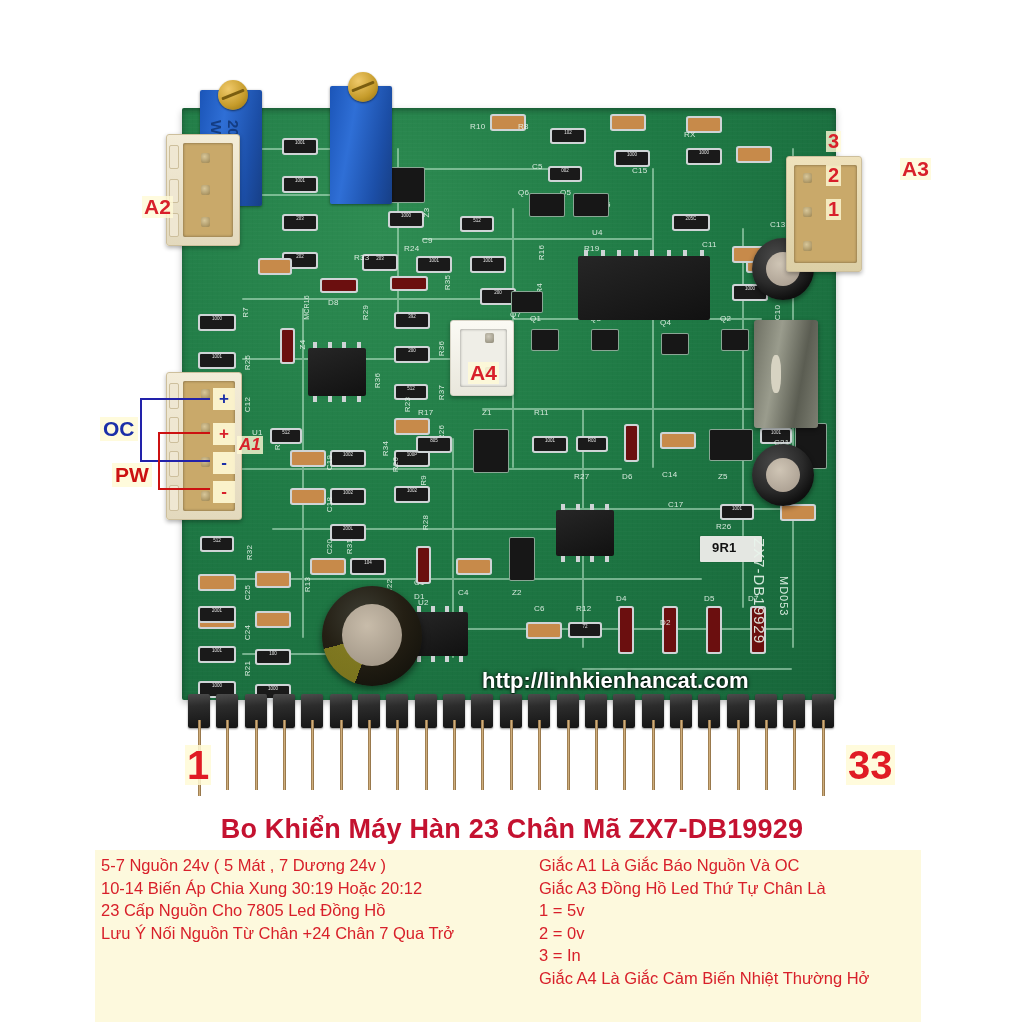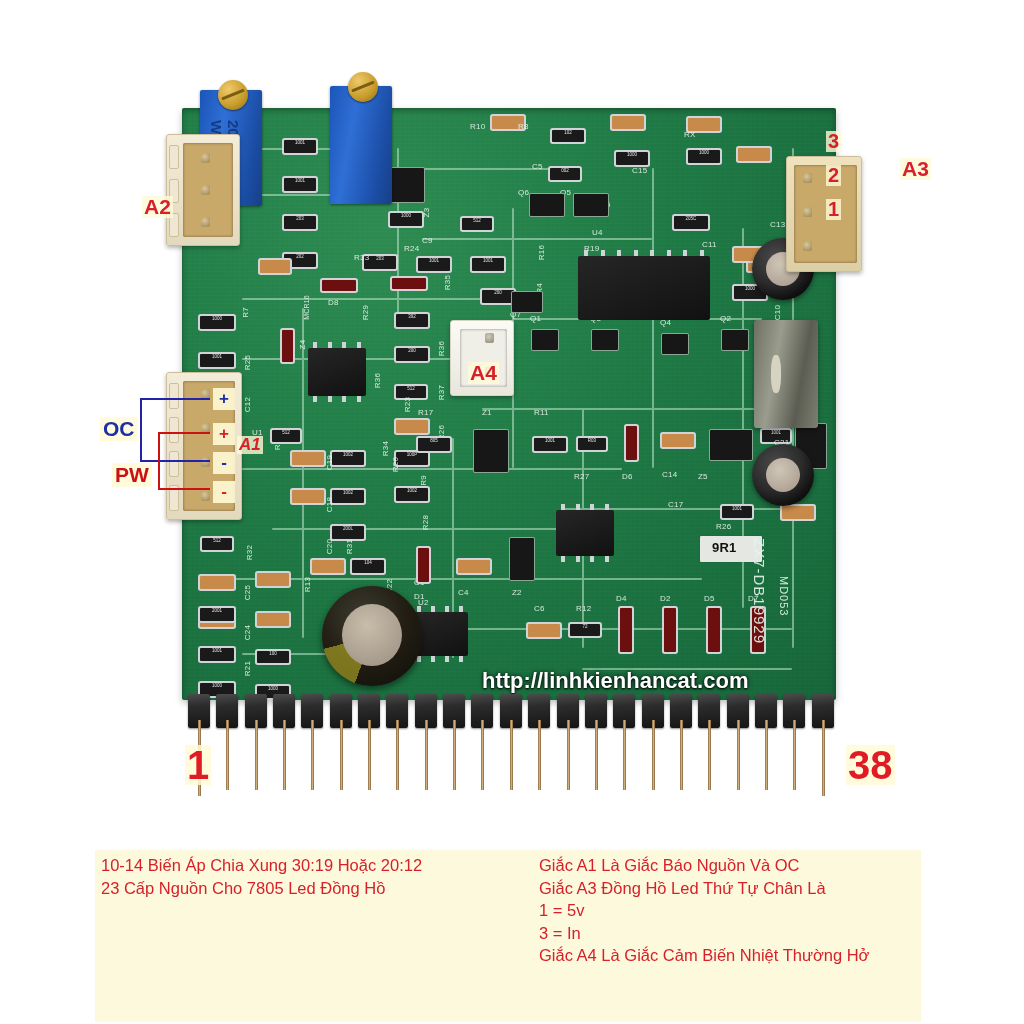--- a/index.html
+++ b/index.html
@@ -366,7 +366,7 @@
     <div class="smdcap" style="left:480px;top:326px;width:32px;height:13px"></div>
     <div class="silk" style="left:480px;top:362px">C14</div>
     <div class="sot" style="left:528px;top:322px;width:42px;height:30px"></div>
-    <div class="silk" style="left:516px;top:364px">Z5</div>
+    <div class="silk" style="left:536px;top:364px">Z5</div>
     <div class="smd" style="left:580px;top:322px;width:28px;height:12px">
         <span>1001</span>
       </div>

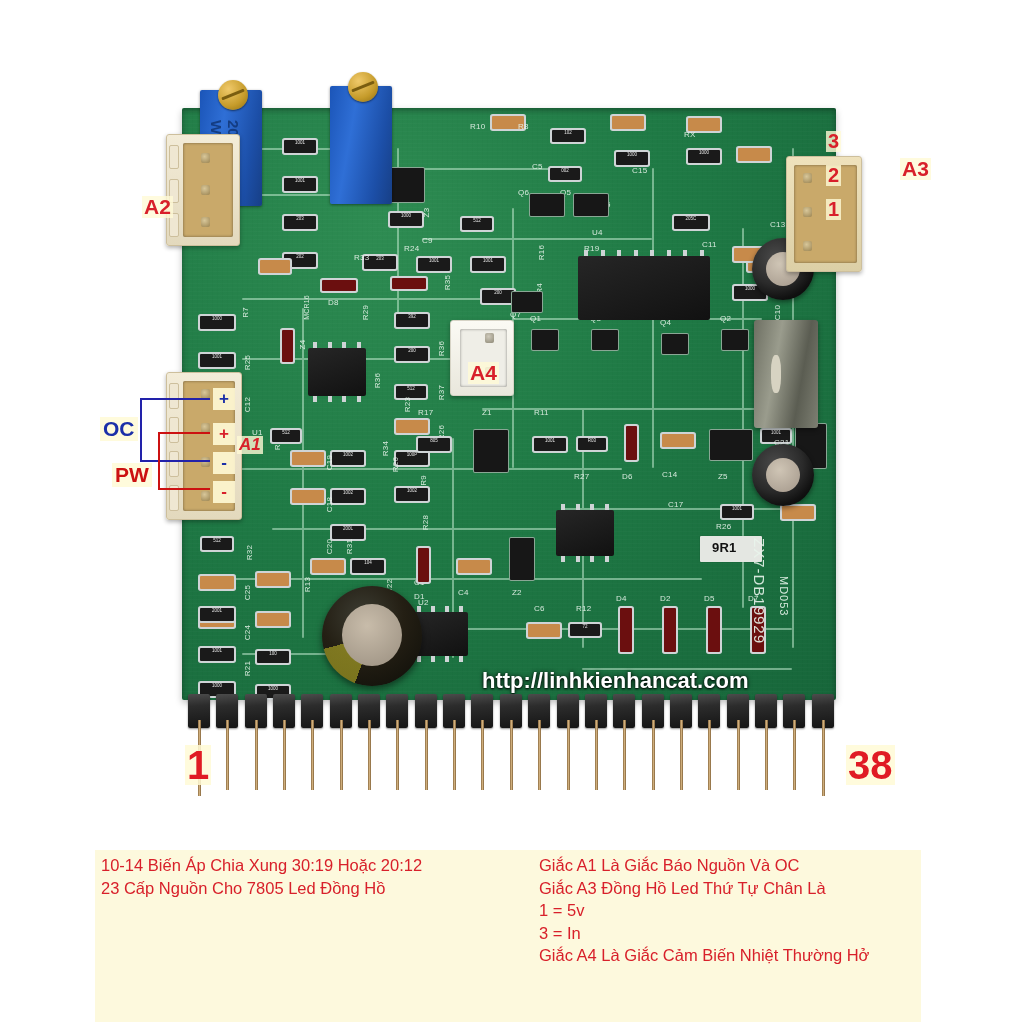--- a/index.html
+++ b/index.html
@@ -390,7 +390,7 @@
     <div class="diode" style="left:526px;top:500px;width:12px;height:44px"></div>
     <div class="diode" style="left:570px;top:500px;width:12px;height:44px"></div>
     <div class="silk" style="left:434px;top:486px">D4</div>
-    <div class="silk" style="left:478px;top:486px">D2</div>
+    <div class="silk" style="left:478px;top:510px">D2</div>
     <div class="silk" style="left:522px;top:486px">D5</div>
     <div class="silk" style="left:566px;top:486px">D7</div>
     <div class="silk" style="left:352px;top:496px">C6</div>

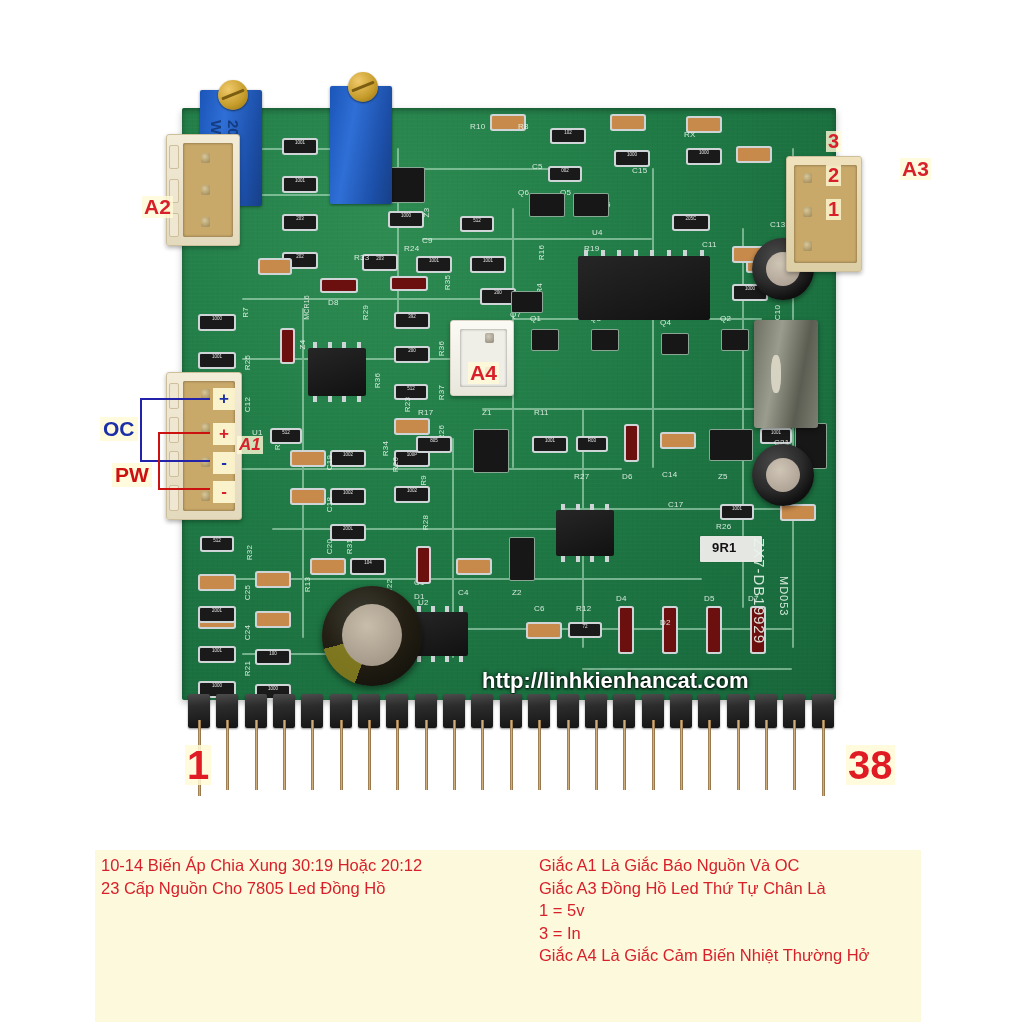--- a/index.html
+++ b/index.html
@@ -633,7 +633,7 @@
   <div class="lbl-pw" style="left:112px;top:463px;">PW</div>
 
   <div class="bignum" style="left:185px;top:745px;">1</div>
-  <div class="bignum" style="left:846px;top:745px;">38</div>
+  <div class="bignum" style="left:846px;top:745px;">33</div>
 
 </div>
 

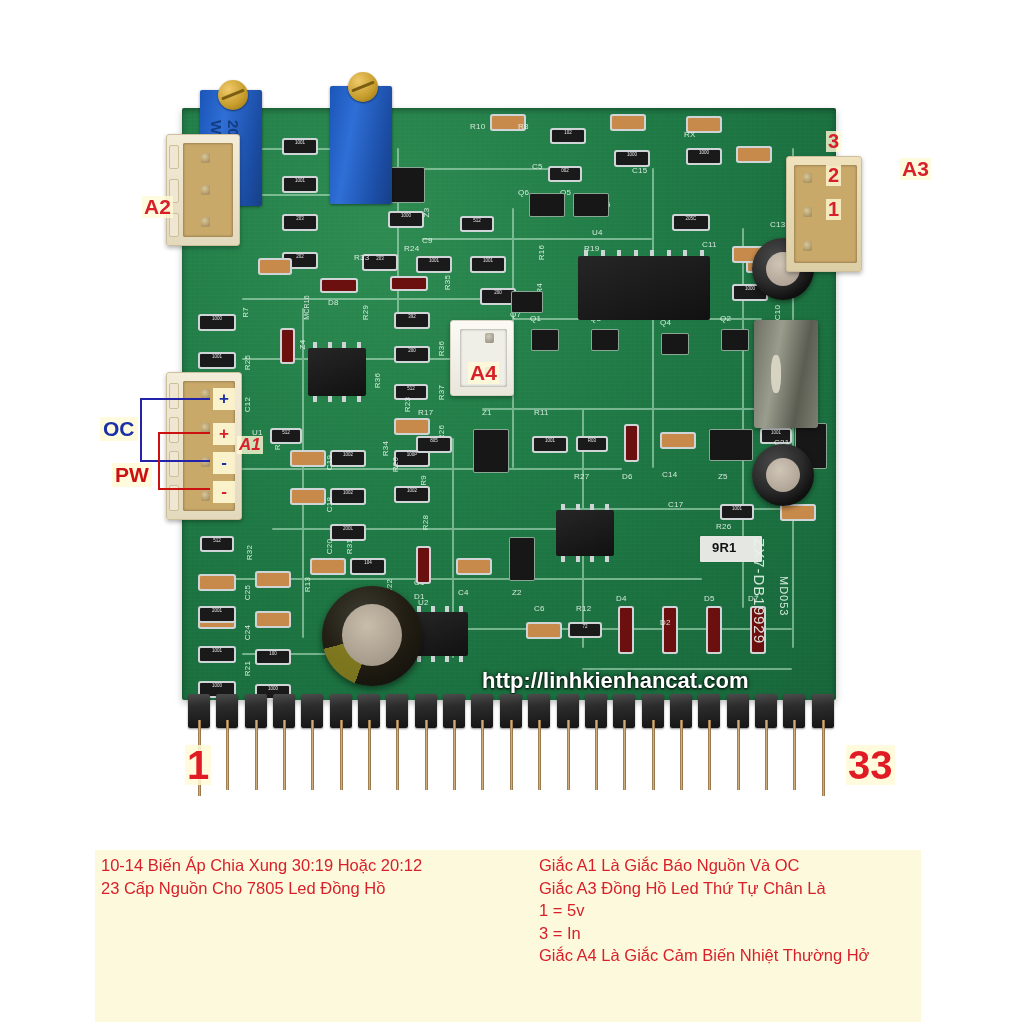--- a/index.html
+++ b/index.html
@@ -638,6 +638,7 @@
 </div>
 
 <div id="caption">
+  <div id="title">Bo Khiển Máy Hàn 23 Chân Mã ZX7-DB19929</div>
   <div id="notes">
     <div id="col-left">
       <ul>

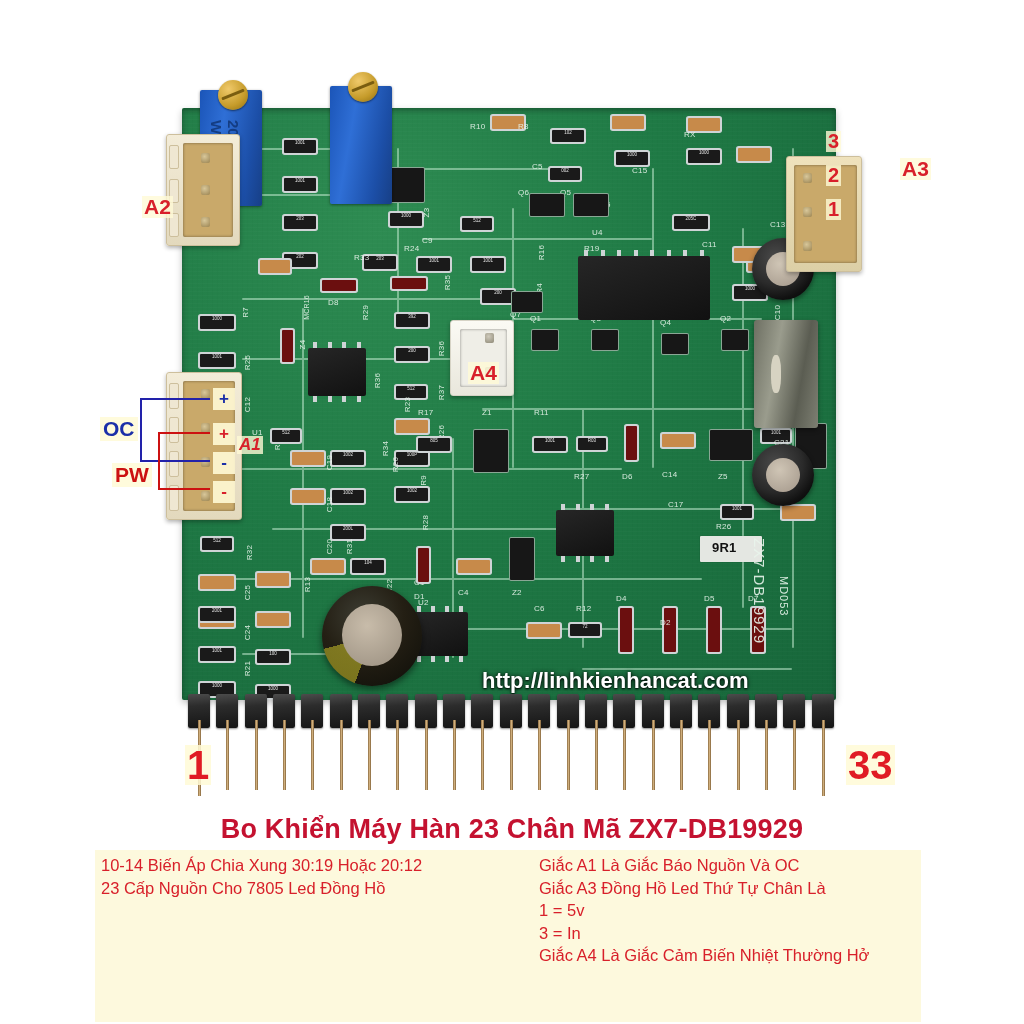--- a/index.html
+++ b/index.html
@@ -642,6 +642,7 @@
   <div id="notes">
     <div id="col-left">
       <ul>
+          <li>5-7 Nguồn 24v ( 5 Mát , 7 Dương 24v )</li>
           <li>10-14 Biến Áp Chia Xung 30:19 Hoặc 20:12</li>
           <li>23 Cấp Nguồn Cho 7805 Led Đồng Hồ</li>
         </ul>

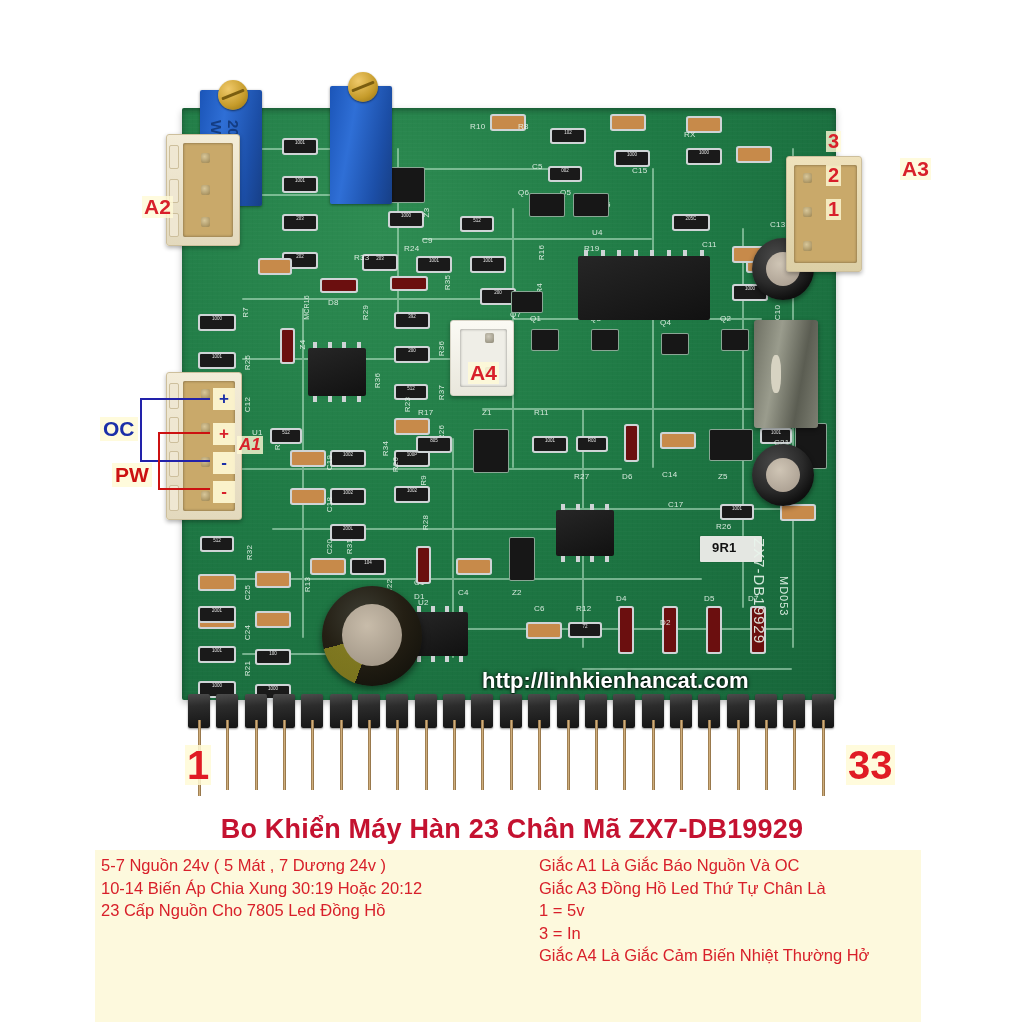--- a/index.html
+++ b/index.html
@@ -645,6 +645,7 @@
           <li>5-7 Nguồn 24v ( 5 Mát , 7 Dương 24v )</li>
           <li>10-14 Biến Áp Chia Xung 30:19 Hoặc 20:12</li>
           <li>23 Cấp Nguồn Cho 7805 Led Đồng Hồ</li>
+          <li>Lưu Ý Nối Nguồn Từ Chân +24 Chân 7 Qua Trở</li>
         </ul>
     </div>
     <div id="col-right">

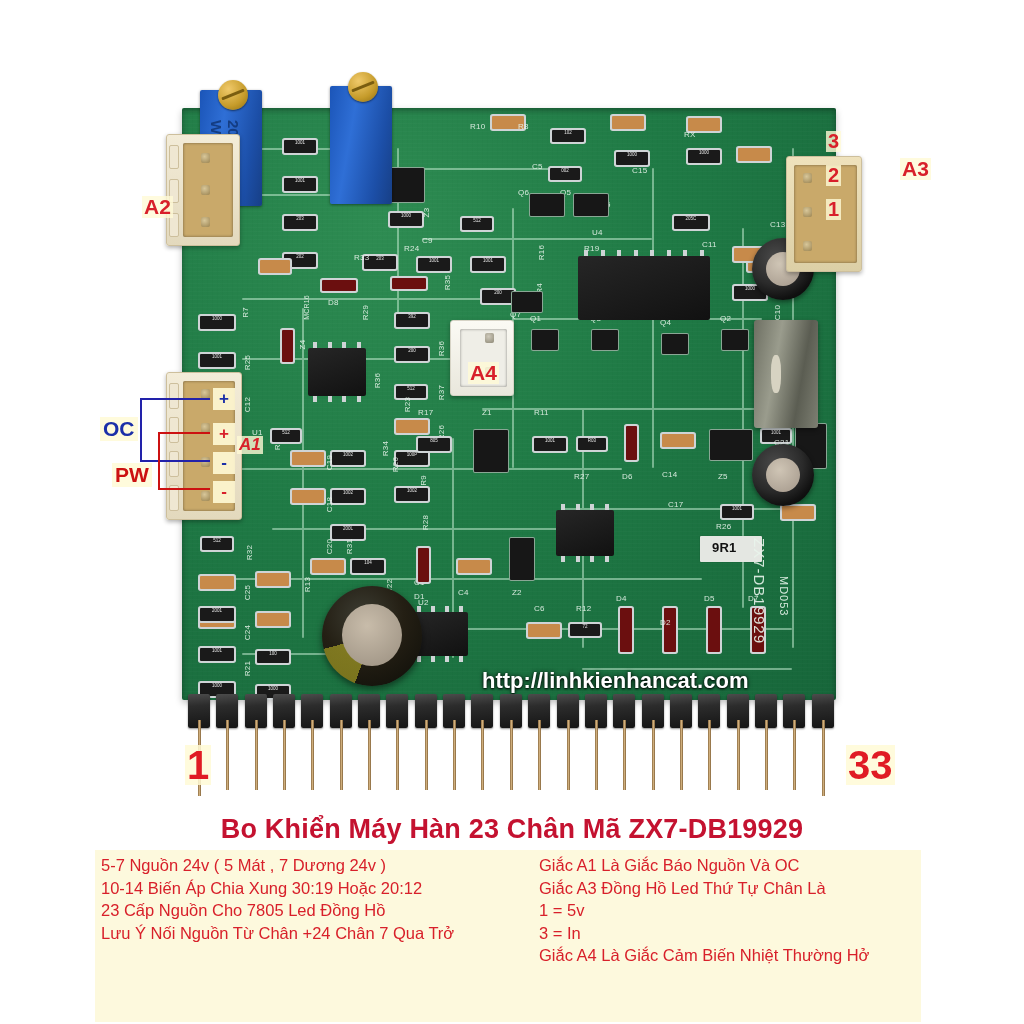--- a/index.html
+++ b/index.html
@@ -653,6 +653,7 @@
           <li>Giắc A1 Là Giắc Báo Nguồn Và OC</li>
           <li>Giắc A3 Đồng Hồ Led Thứ Tự Chân Là</li>
           <li>1 = 5v</li>
+          <li>2 = 0v</li>
           <li>3 = In</li>
           <li>Giắc A4 Là Giắc Cảm Biến Nhiệt Thường Hở</li>
         </ul>

